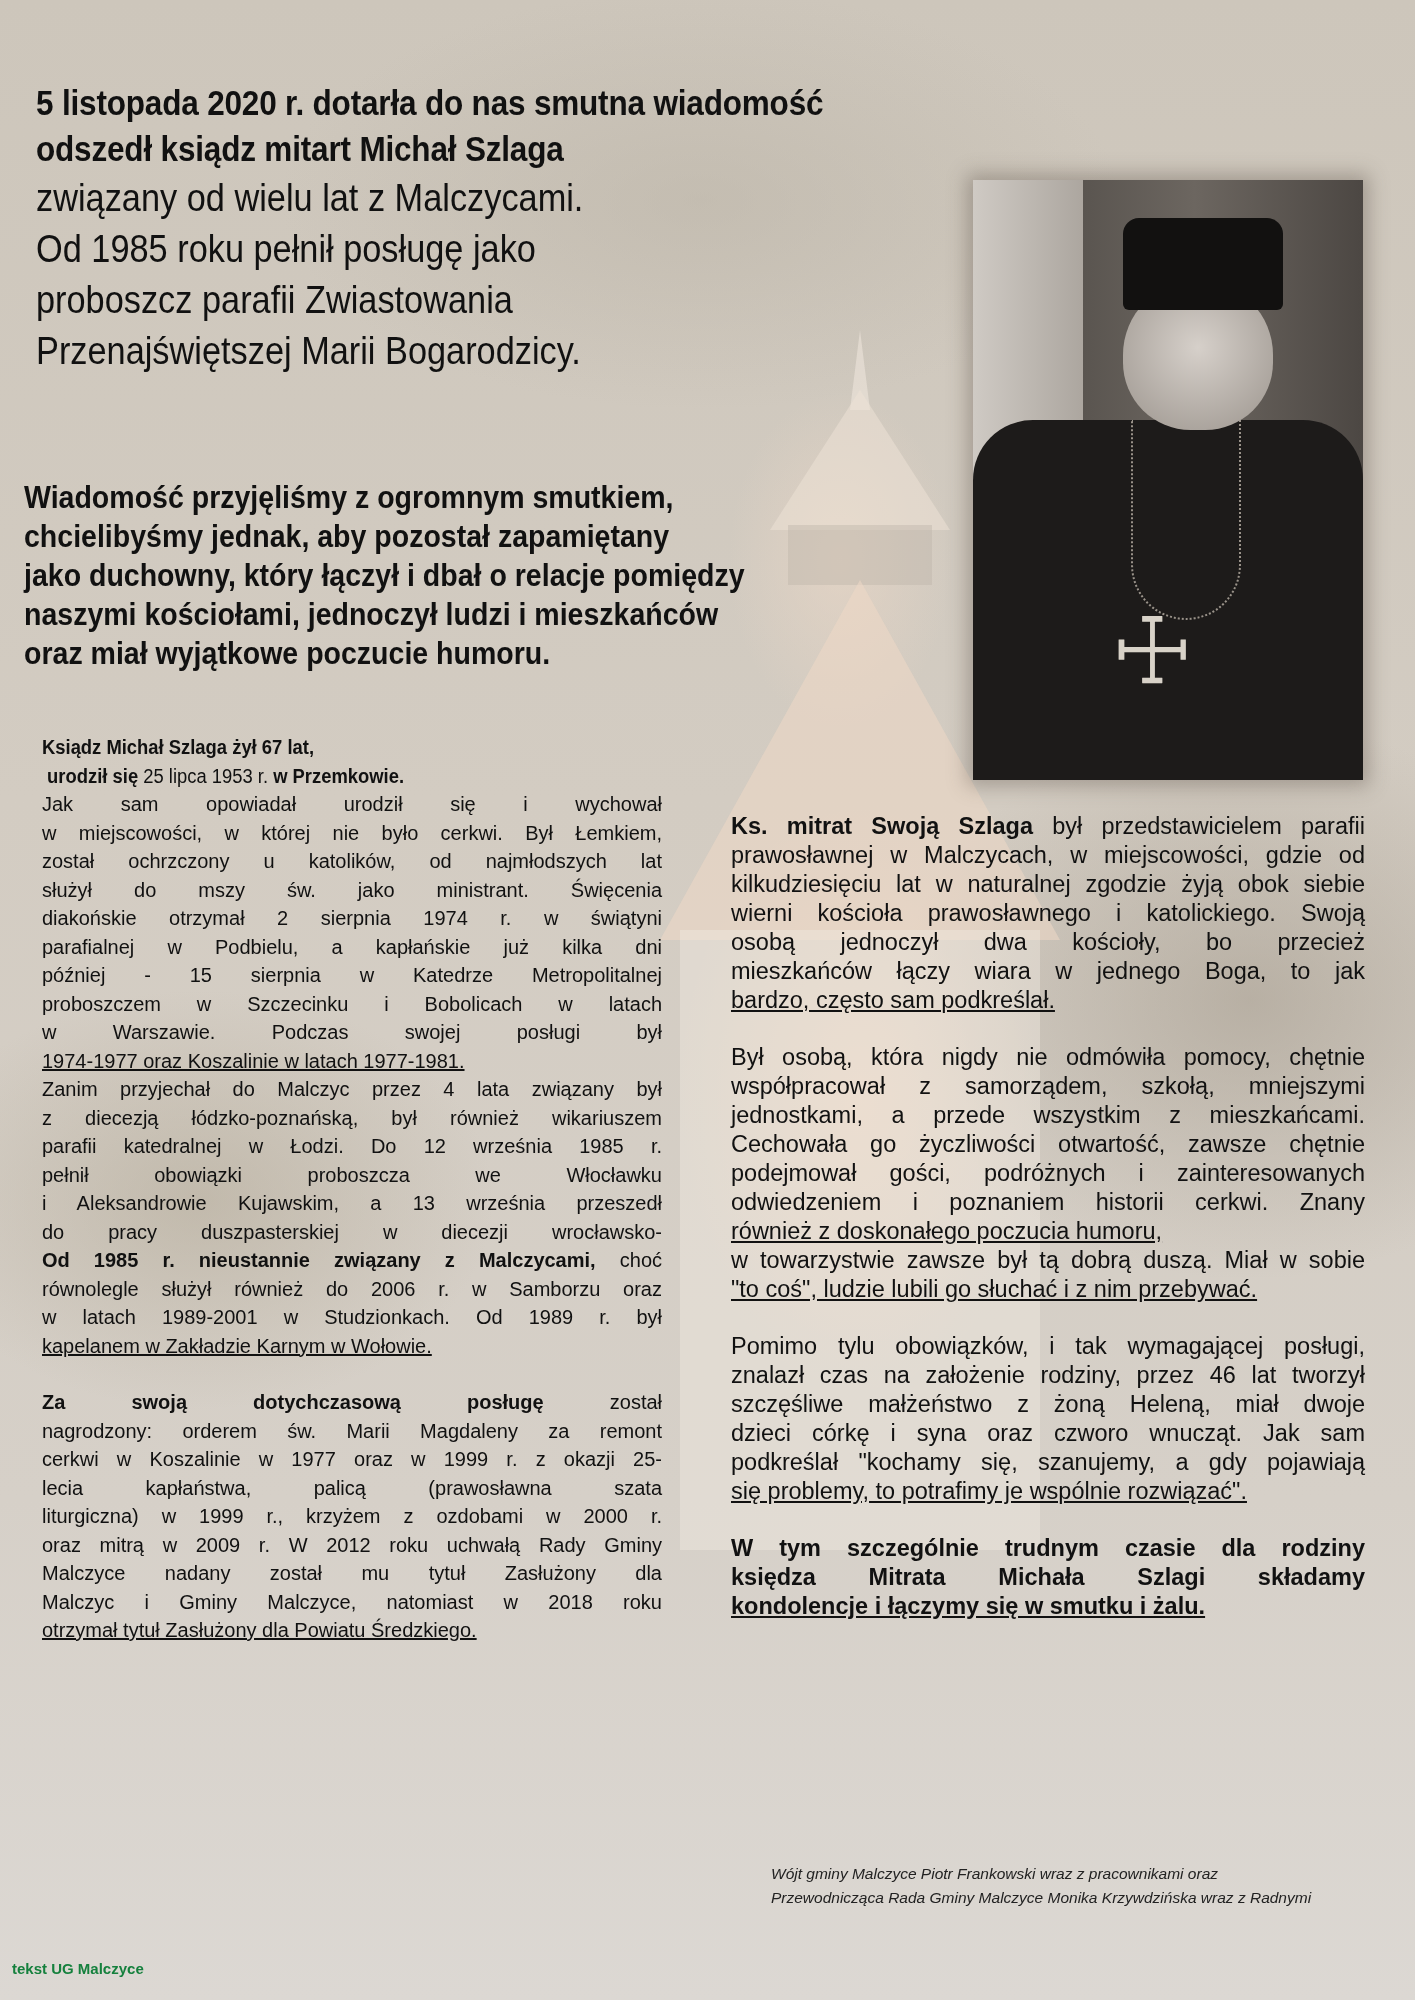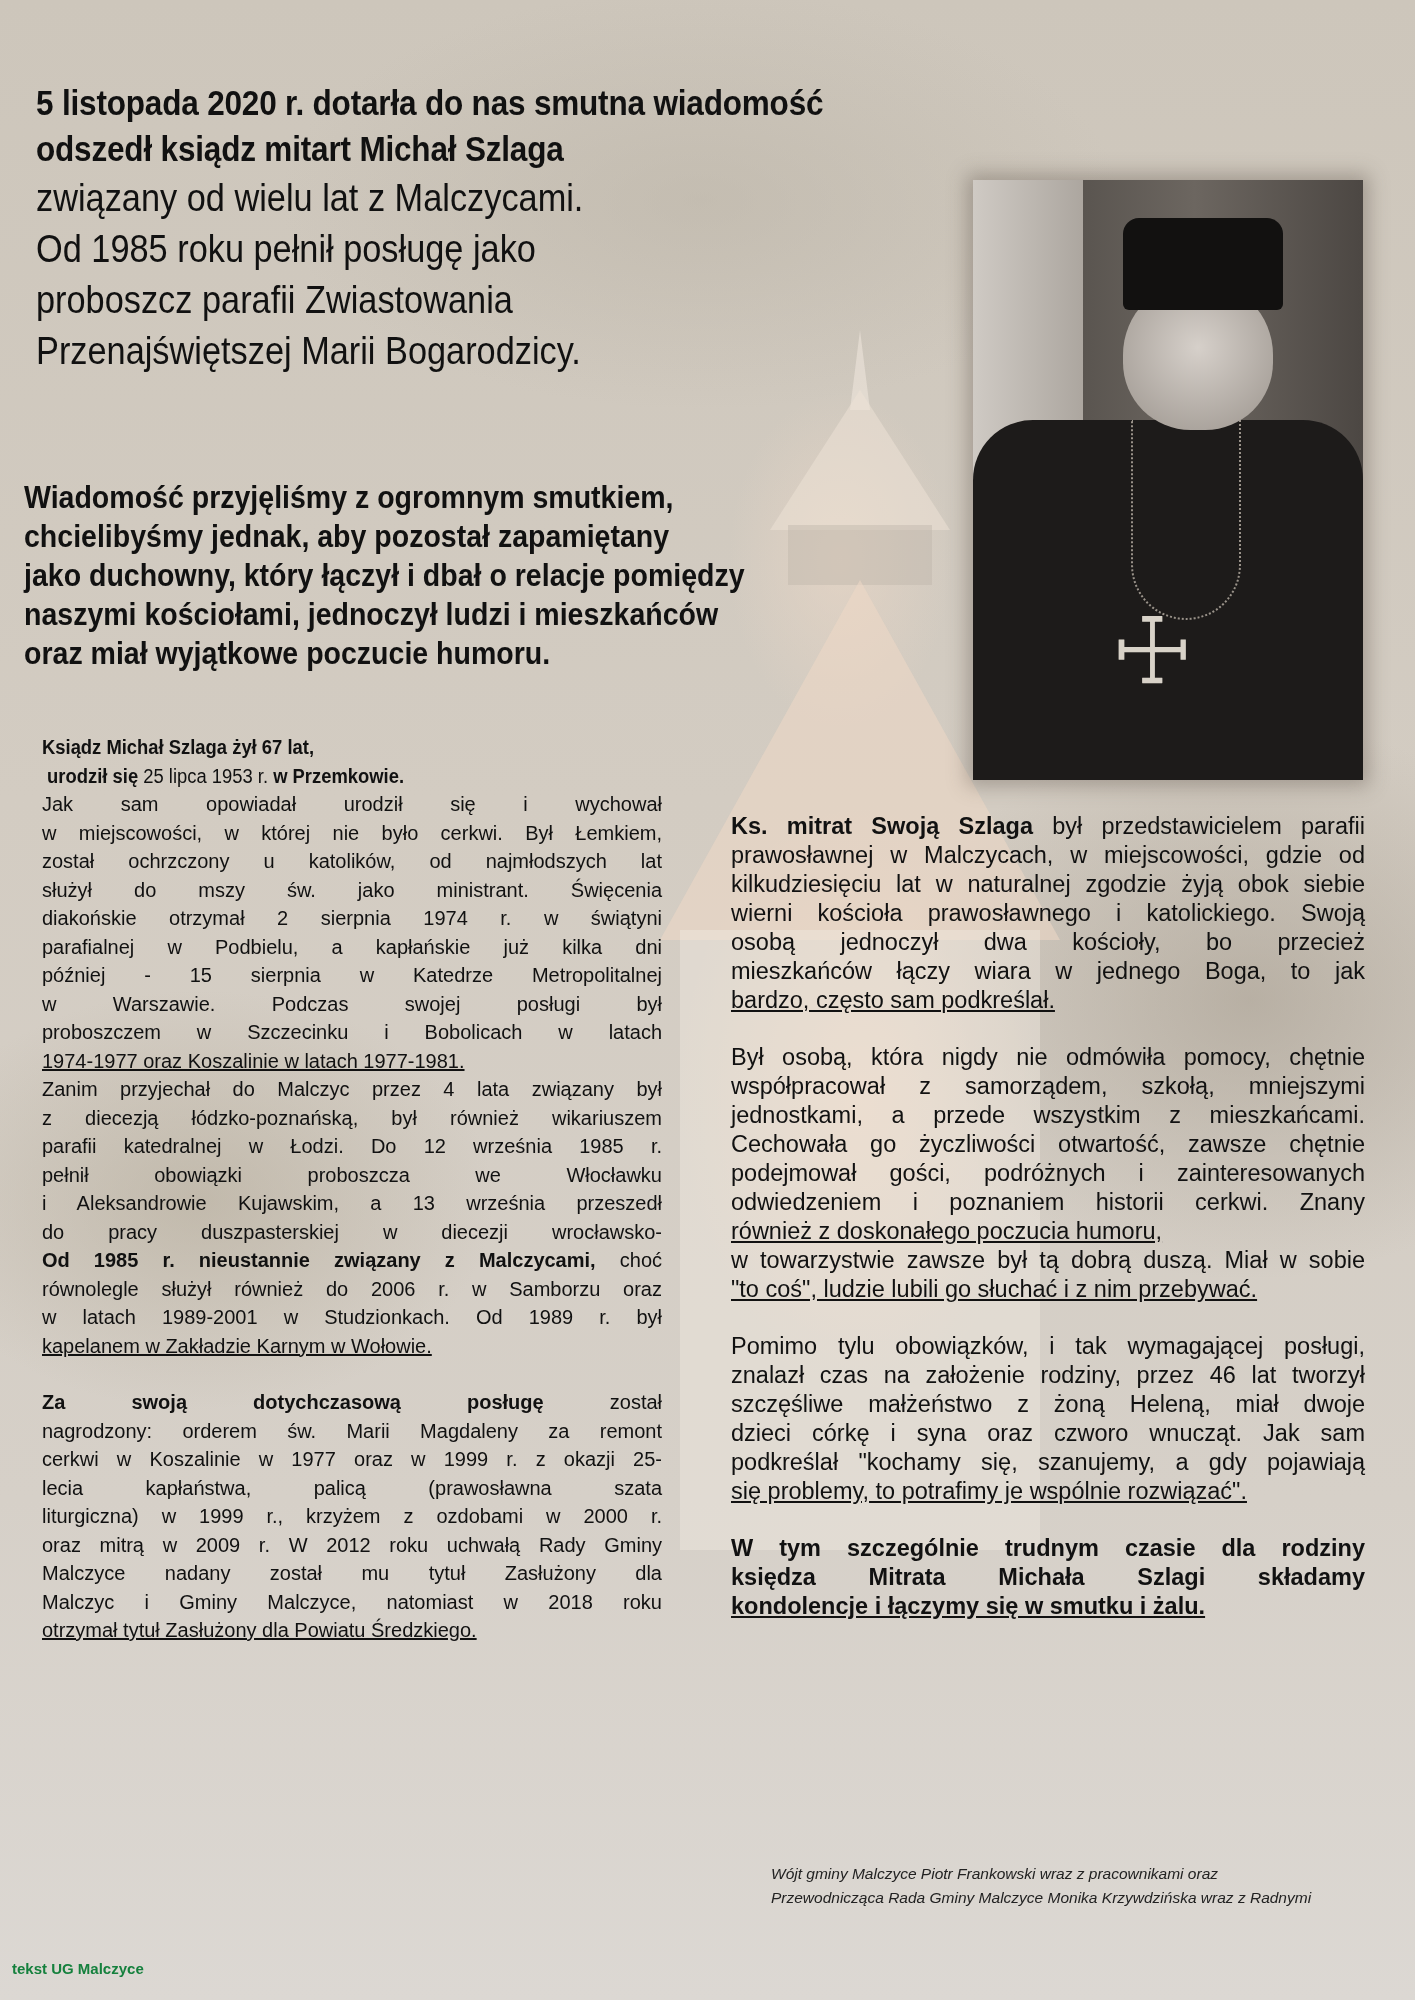--- a/index.html
+++ b/index.html
@@ -108,8 +108,8 @@
     <span class="ln">diakońskie otrzymał 2 sierpnia 1974 r. w świątyni</span>
     <span class="ln">parafialnej w Podbielu, a kapłańskie już kilka dni</span>
     <span class="ln">później - 15 sierpnia w Katedrze Metropolitalnej</span>
+    <span class="ln">proboszczem w Szczecinku i Bobolicach w latach</span>
     <span class="ln">w Warszawie. Podczas swojej posługi był</span>
-    <span class="ln">proboszczem w Szczecinku i Bobolicach w latach</span>
     <span class="ln last">1974-1977 oraz Koszalinie w latach 1977-1981.</span>
   </div>
   <div class="lines just">

